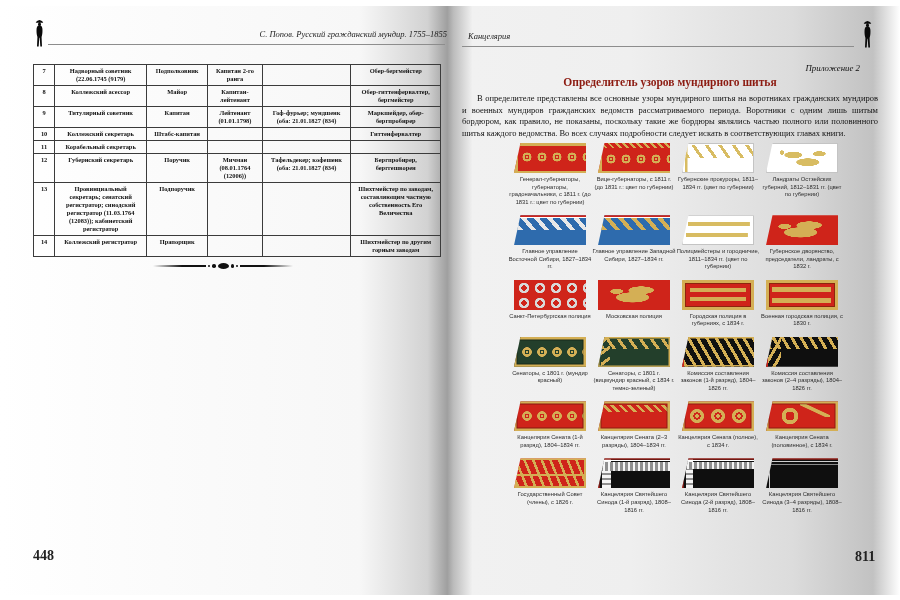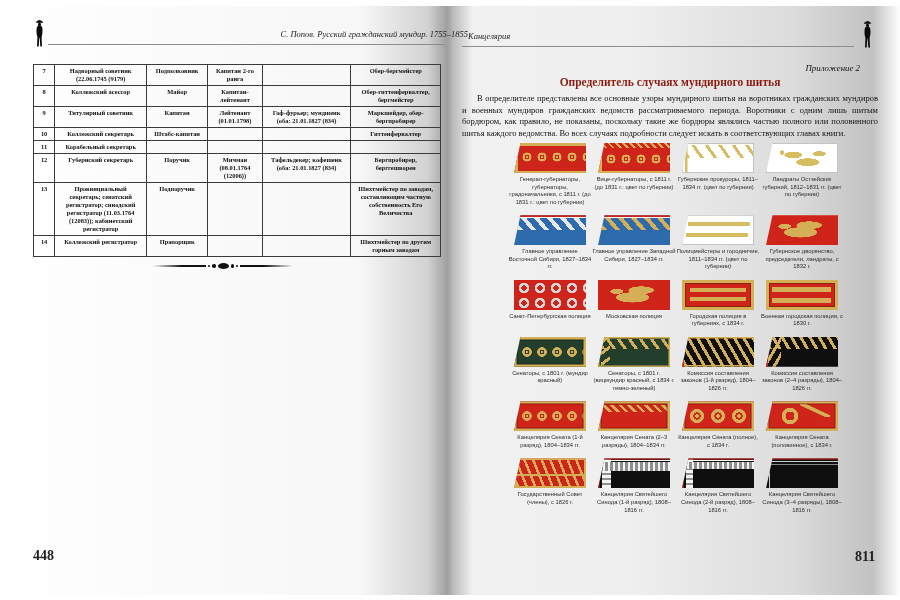--- a/index.html
+++ b/index.html
@@ -148,7 +148,7 @@
   <svg class="fig" style="left:33px;top:20px;" viewBox="0 0 12 26">
     <path fill="#0a0a0a" d="M6 0 C4 .4 3 1.4 2.4 2.6 L9.6 2.6 C9 1.4 8 .4 6 0 Z M6 2.6 a1.5 1.5 0 1 0 .01 0 Z M6 5 C4.2 5 3.4 6.5 3.2 8.5 C3 11 3.2 13.6 3.8 15.6 L4 16.4 L3.6 25.6 L5.2 25.6 L5.8 17 L6.2 17 L6.8 25.6 L8.4 25.6 L8 16.4 L8.2 15.6 C8.8 13.6 9 11 8.8 8.5 C8.6 6.5 7.8 5 6 5 Z"></path>
   </svg>
-  <div class="runhead" style="right:432px;top:29px;">С. Попов. Русский гражданский мундир. 1755–1855</div>
+  <div class="runhead" style="right:453px;top:29px;">С. Попов. Русский гражданский мундир. 1755–1855</div>
   <div class="rule" style="left:48px;width:397px;top:44px;"></div>
 
   <table class="ranktable">

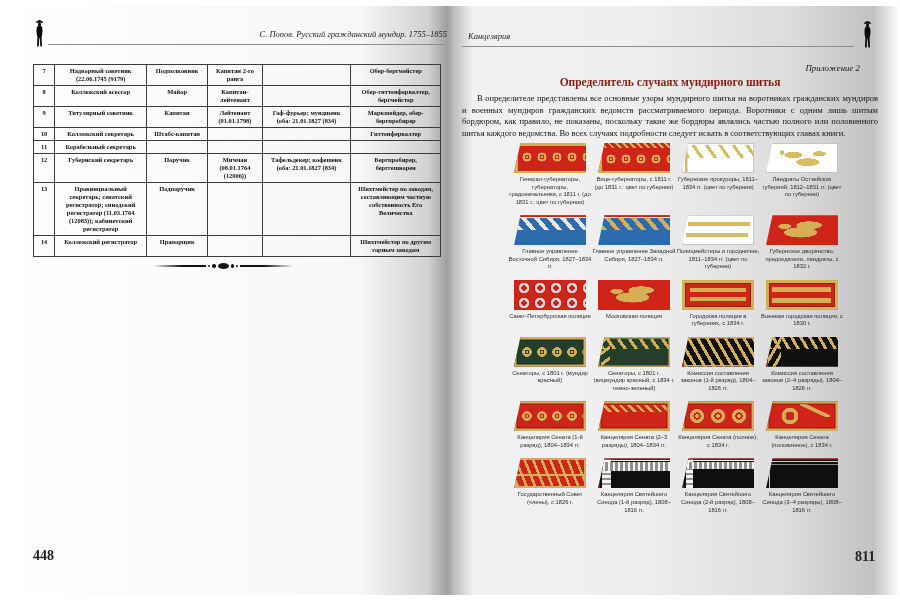--- a/index.html
+++ b/index.html
@@ -248,7 +248,7 @@
 
   <div style="position:absolute;left:458px;top:0;width:424px;height:600px;">
     <div class="appendix-label">Приложение 2</div>
-    <div class="app-title">Определитель случаях мундирного шитья</div>
+    <div class="app-title">Определитель узоров мундирного шитья</div>
     <div class="intro">В определителе представлены все основные узоры мундирного шитья на воротниках гражданских мундиров и военных мундиров гражданских ведомств рассматриваемого периода. Воротники с одним лишь шитым бордюром, как правило, не показаны, поскольку такие же бордюры являлись частью полного или половинного шитья каждого ведомства. Во всех случаях подробности следует искать в соответствующих главах книги.</div>
     <div class="plates">
         <div class="plate">

